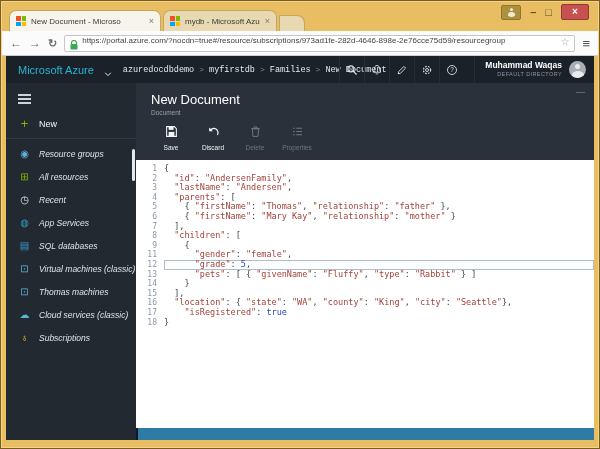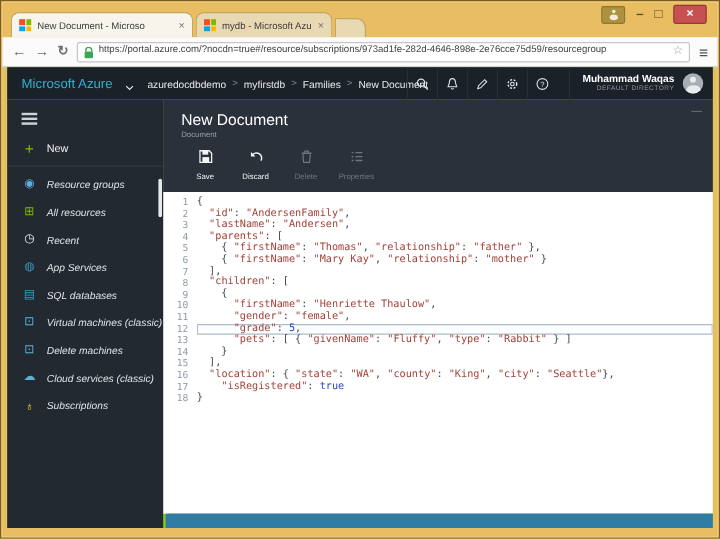--- a/index.html
+++ b/index.html
@@ -44,7 +44,7 @@
   .menuic { color:#555; font-size:13px; font-weight:bold; }
 
   
-  .viewport { position:absolute; top:55px; left:5px; right:5px; bottom:8px; display:flex; flex-direction:column; background:#84cc16; }
+  .viewport { position:absolute; top:55px; left:5px; right:5px; bottom:8px; display:flex; flex-direction:column; background:#0f172a; }
   .topbar { height:27px; background:#1a2129; display:flex; align-items:center; padding-left:12px; flex:none; }
   .brand { color:#2ab4d0; font-size:11px; white-space:nowrap; }
   .tb-chev { margin:0 10px 0 9px; width:10px; height:10px; }

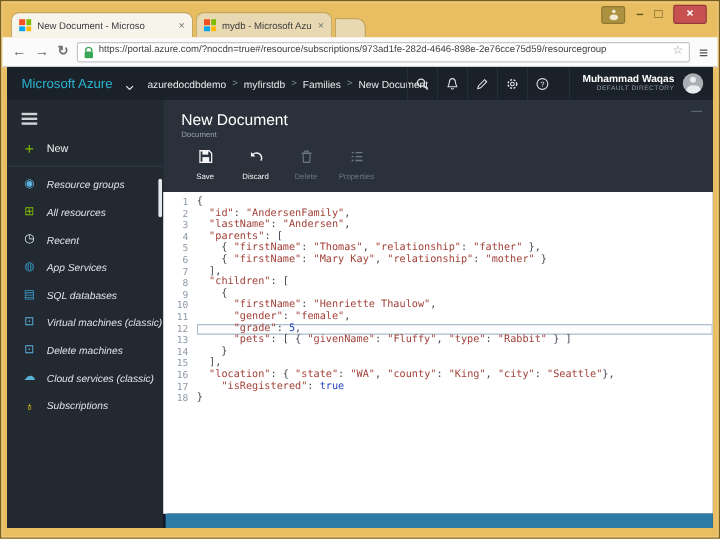--- a/index.html
+++ b/index.html
@@ -49,7 +49,7 @@
   .brand { color:#2ab4d0; font-size:11px; white-space:nowrap; }
   .tb-chev { margin:0 10px 0 9px; width:10px; height:10px; }
   .tb-chev svg { width:10px; height:10px; }
-  .bc { display:flex; align-items:center; flex:1; min-width:0; }
+  .bc { display:flex; align-items:center; flex:1; min-width:0;font-family:Liberation Mono, monospace; }
   .bc-item { color:#e8eaec; font-size:8.5px; white-space:nowrap; }
   .bc-sep { color:#7f8790; font-size:8px; margin:0 5px; }
   .tb-icons { display:flex; height:100%; flex:none; }

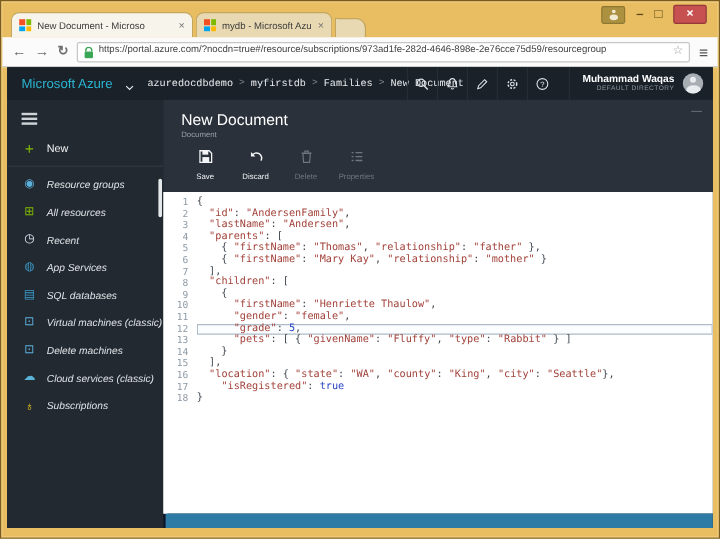--- a/index.html
+++ b/index.html
@@ -352,10 +352,6 @@
               <span class="lc"><span class="tk-p">    {</span></span>
             </div>
             <div class="line">
-              <span class="ln">10</span>
-              <span class="lc"><span class="tk-p">      </span><span class="tk-k">"firstName"</span><span class="tk-p">: </span><span class="tk-s">"Henriette Thaulow"</span><span class="tk-p">,</span></span>
-            </div>
-            <div class="line">
               <span class="ln">11</span>
               <span class="lc"><span class="tk-p">      </span><span class="tk-k">"gender"</span><span class="tk-p">: </span><span class="tk-s">"female"</span><span class="tk-p">,</span></span>
             </div>

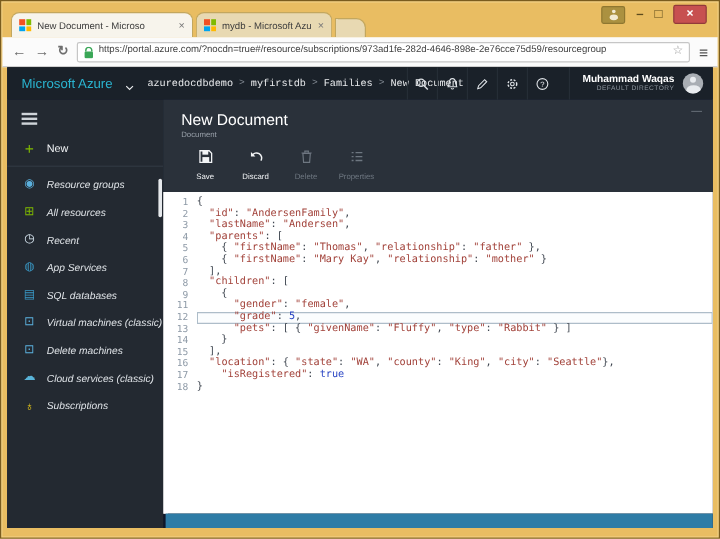--- a/index.html
+++ b/index.html
@@ -256,7 +256,7 @@
             </div>
             <div class="sb-item">
               <span class="sb-icon" style="color: rgb(91, 176, 221);">⊡</span>
-              <span class="sb-label">Delete machines</span>
+              <span class="sb-label">Thomas machines</span>
             </div>
             <div class="sb-item">
               <span class="sb-icon" style="color: rgb(89, 180, 217);">☁</span>

